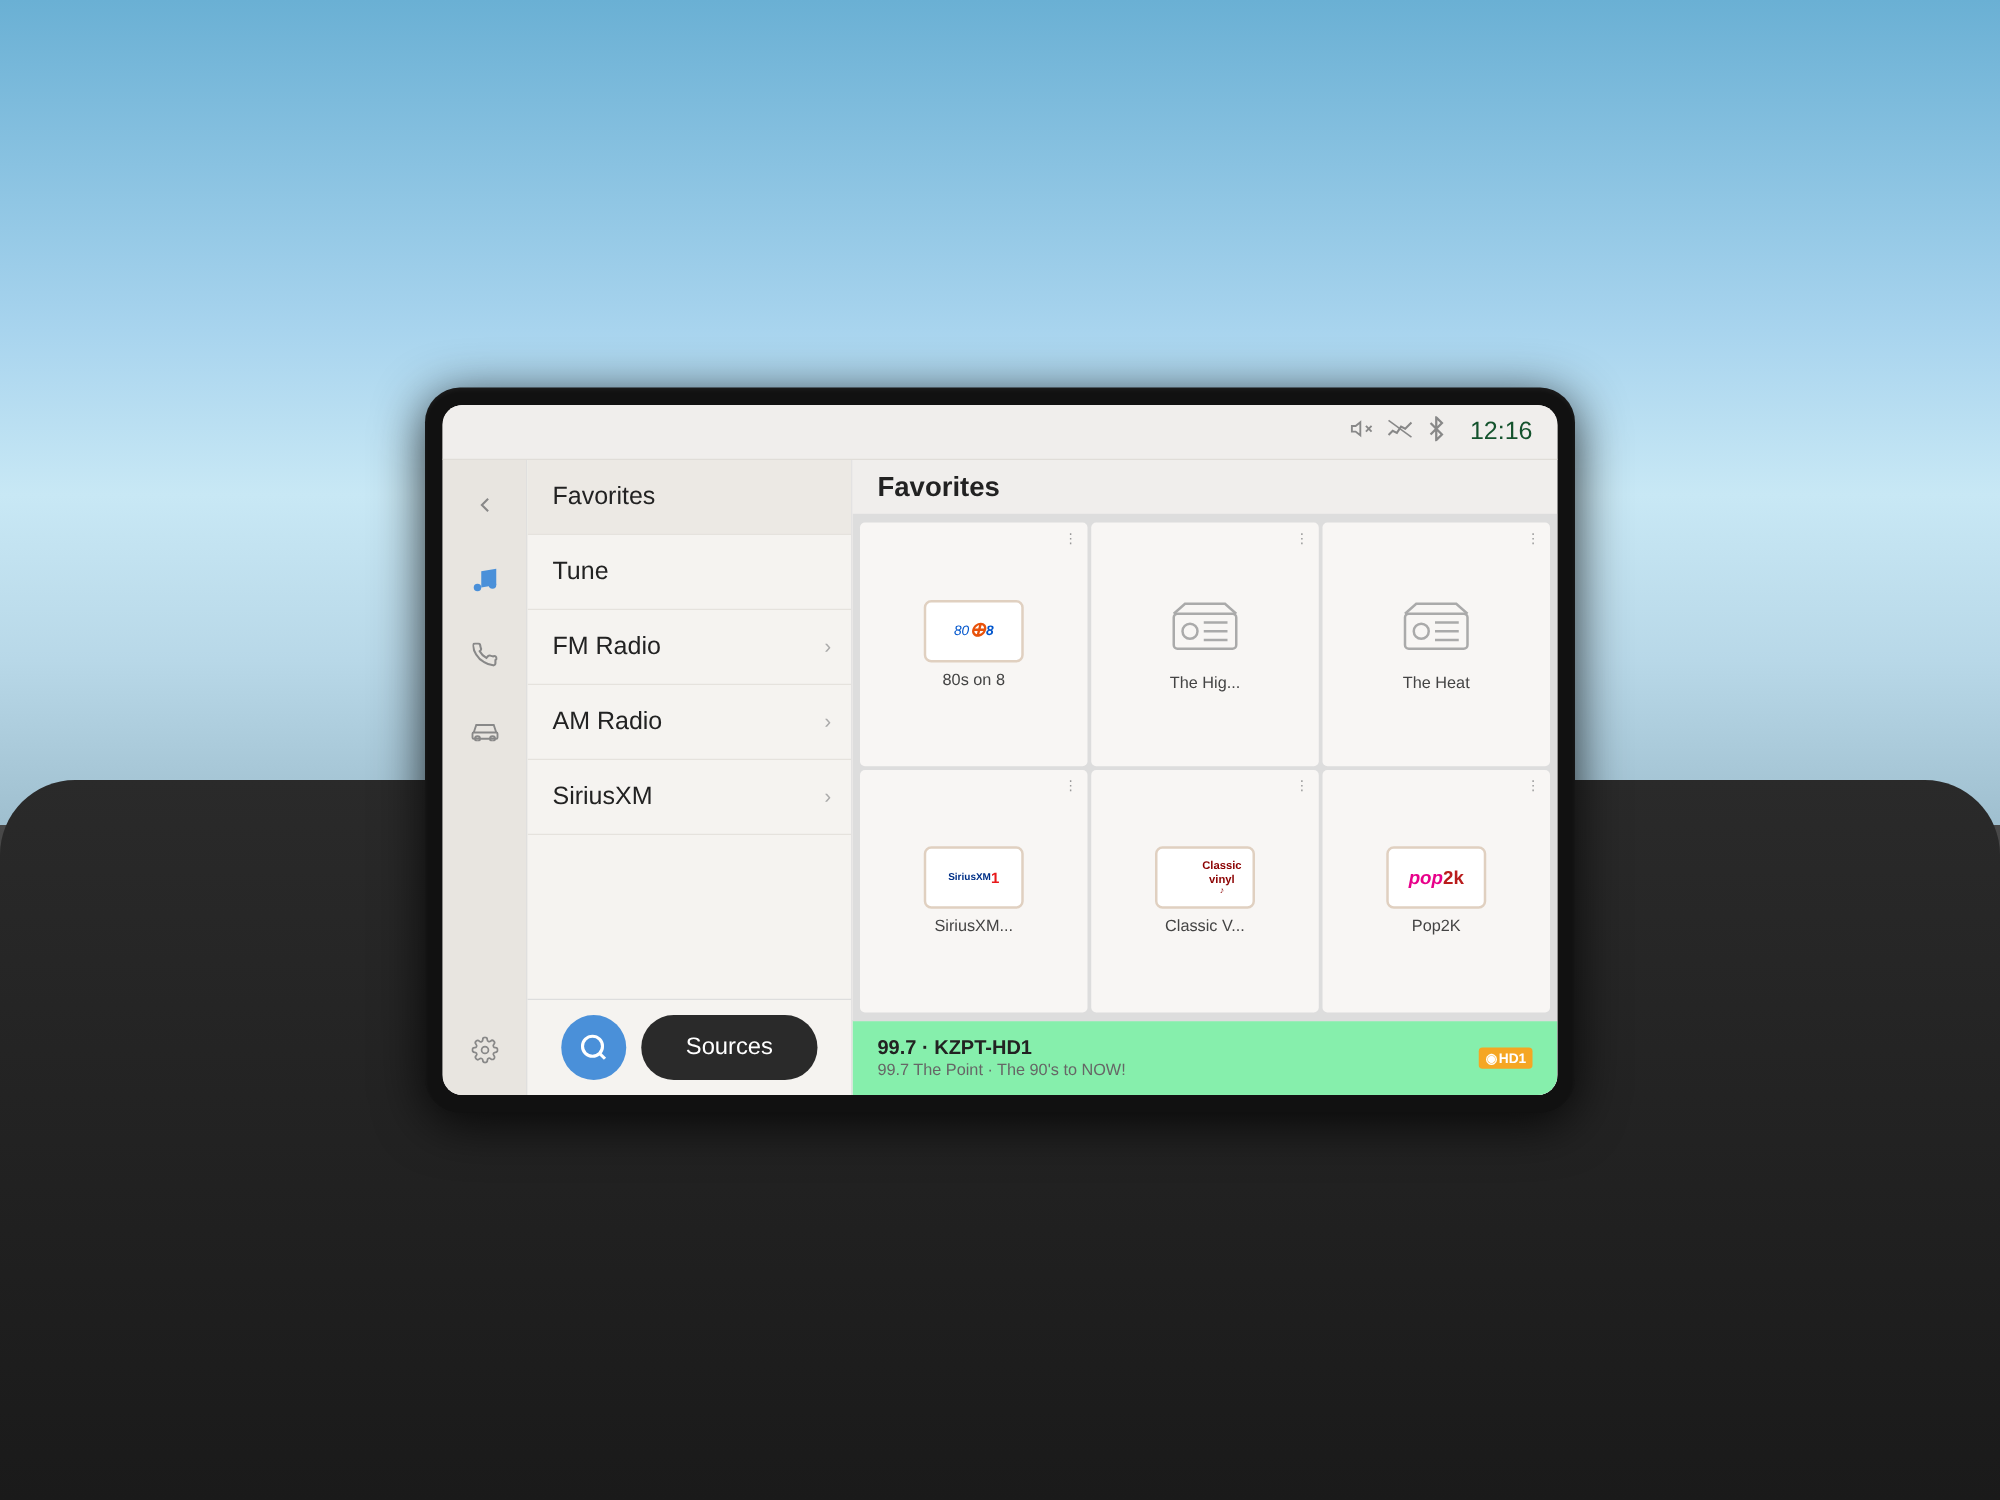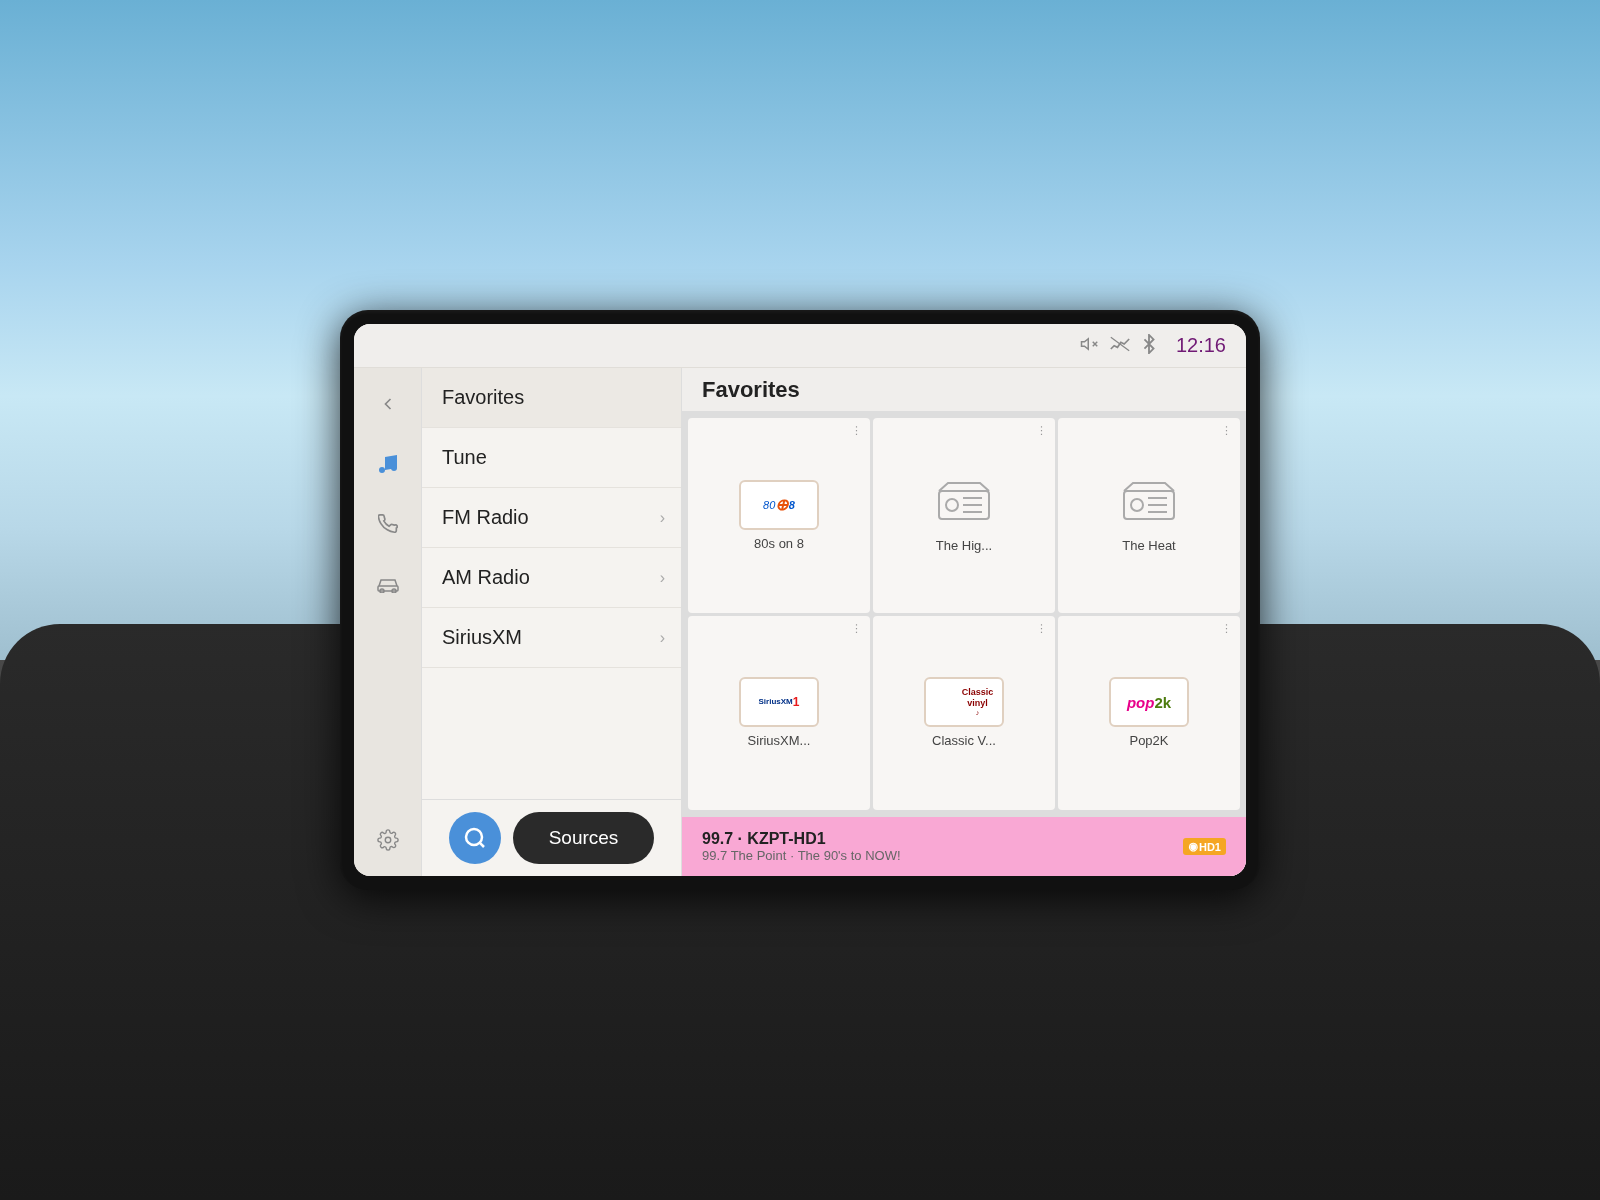--- a/index.html
+++ b/index.html
@@ -89,7 +89,7 @@
     .status-time {
       font-size: 20px;
       font-weight: 500;
-      color: #701a75;
+      color: #14532d;
       margin-left: 8px;
     }
 

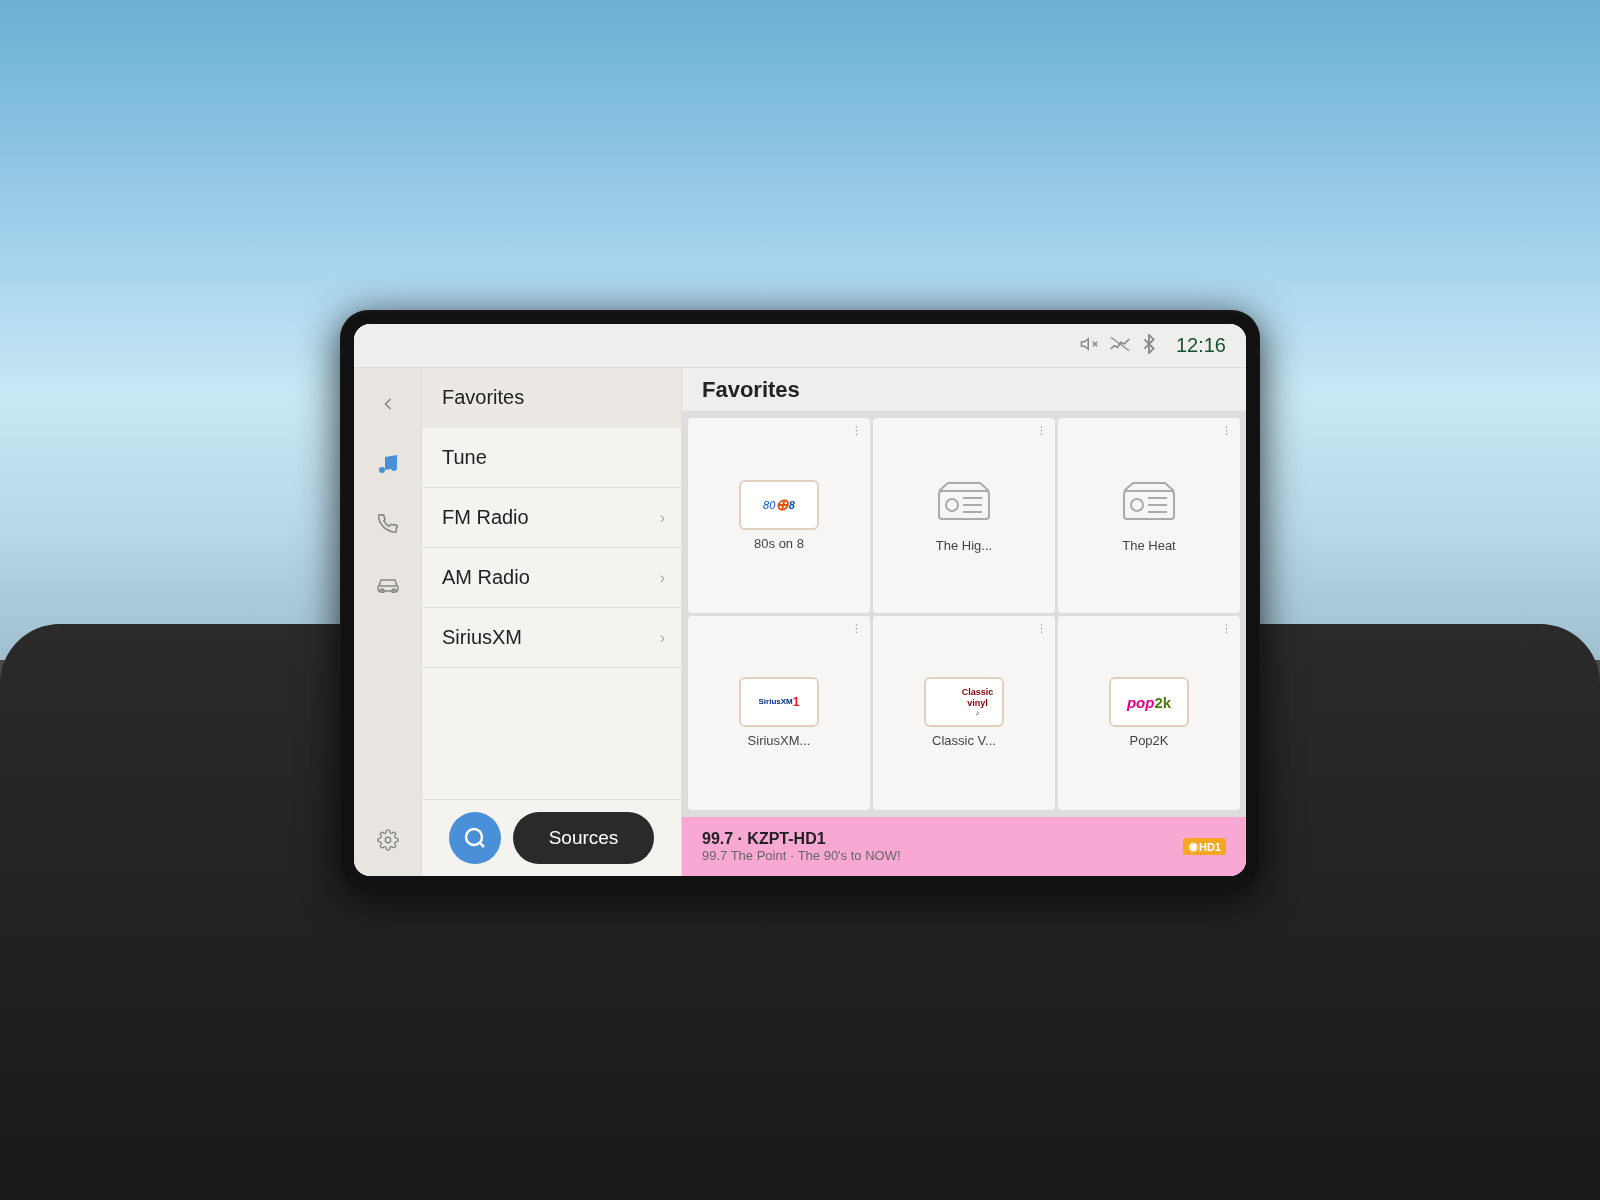--- a/index.html
+++ b/index.html
@@ -577,7 +577,7 @@
             <span class="card-menu-dot">⋮</span>
             <div class="logo-pop2k">
               <span style="font-size:15px;font-weight:900;color:#e8008a;font-style:italic;">pop</span>
-                <span style="font-size:15px;font-weight:900;color:#4d7c0f;">2k</span>
+                <span style="font-size:15px;font-weight:900;color:#b91c1c;">2k</span>
             </div>
             <span class="card-label">Pop2K</span>
           </div>

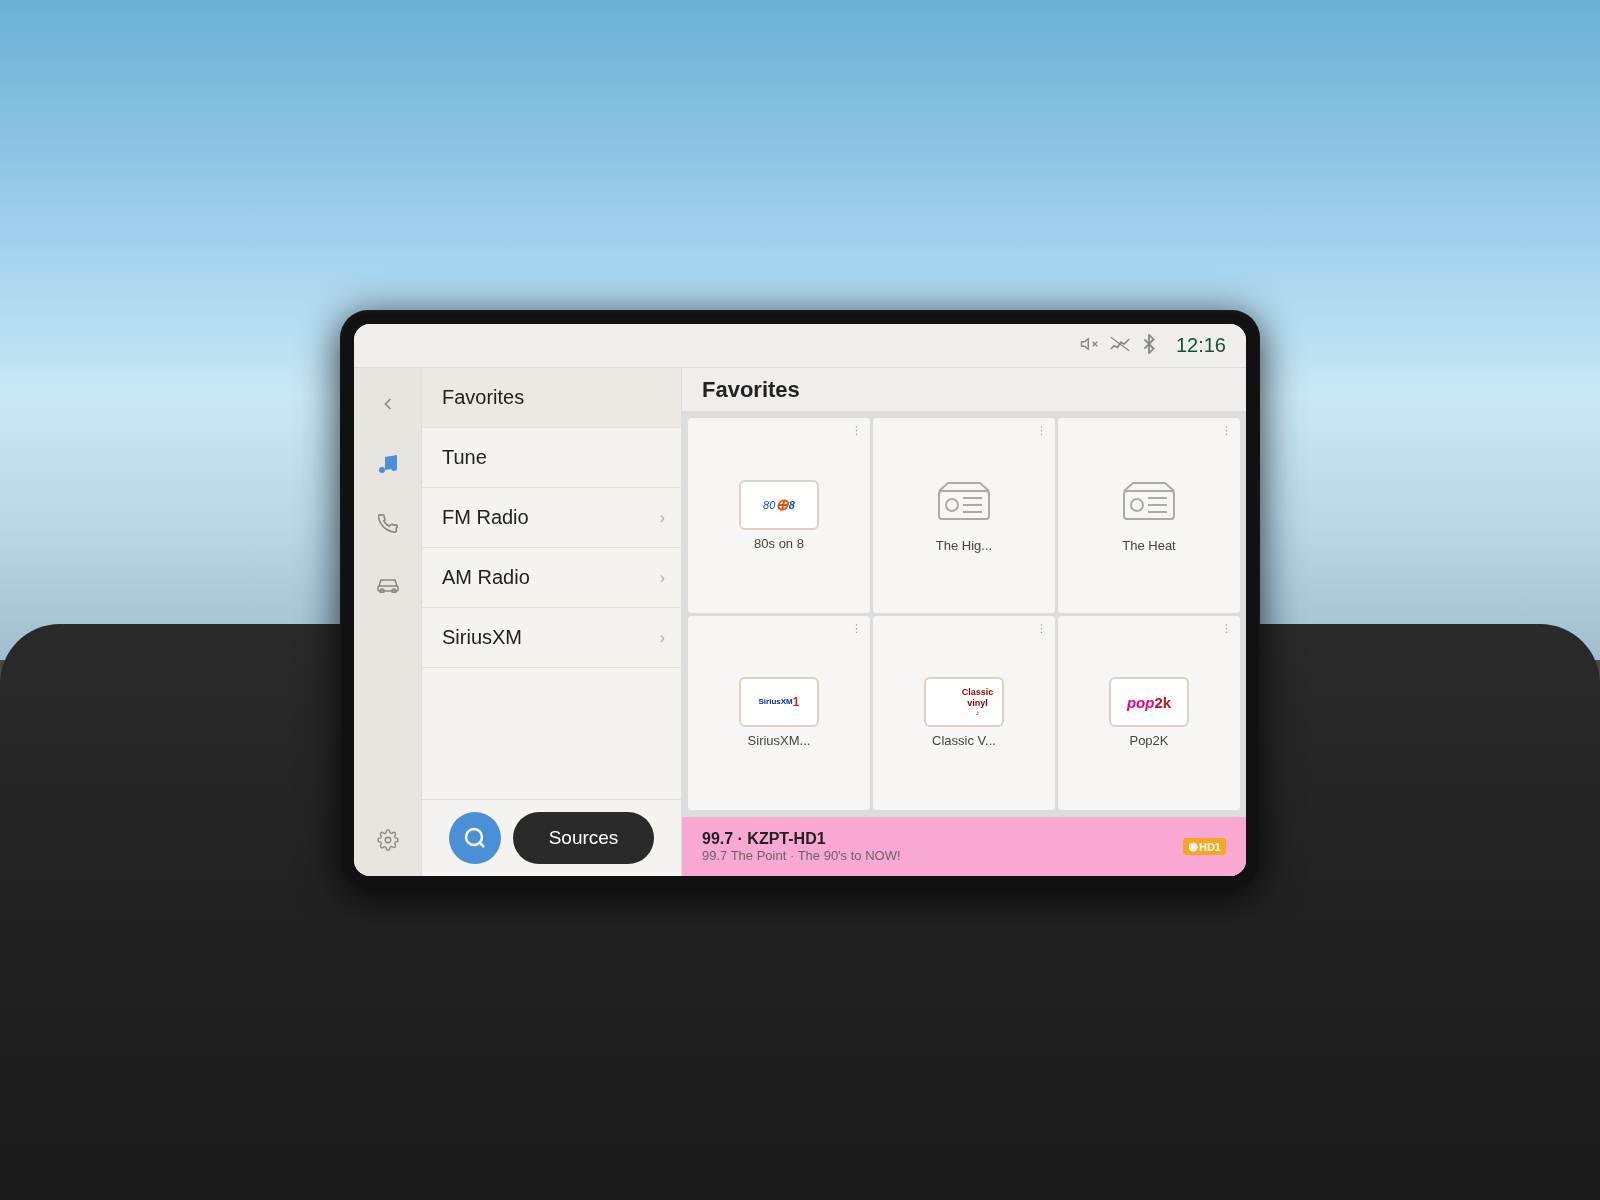--- a/index.html
+++ b/index.html
@@ -363,7 +363,7 @@
     
     .now-playing {
       height: 60px;
-      background: #f9a8d4;
+      background: #86efac;
       border-top: 1px solid #ddd;
       display: flex;
       align-items: center;

